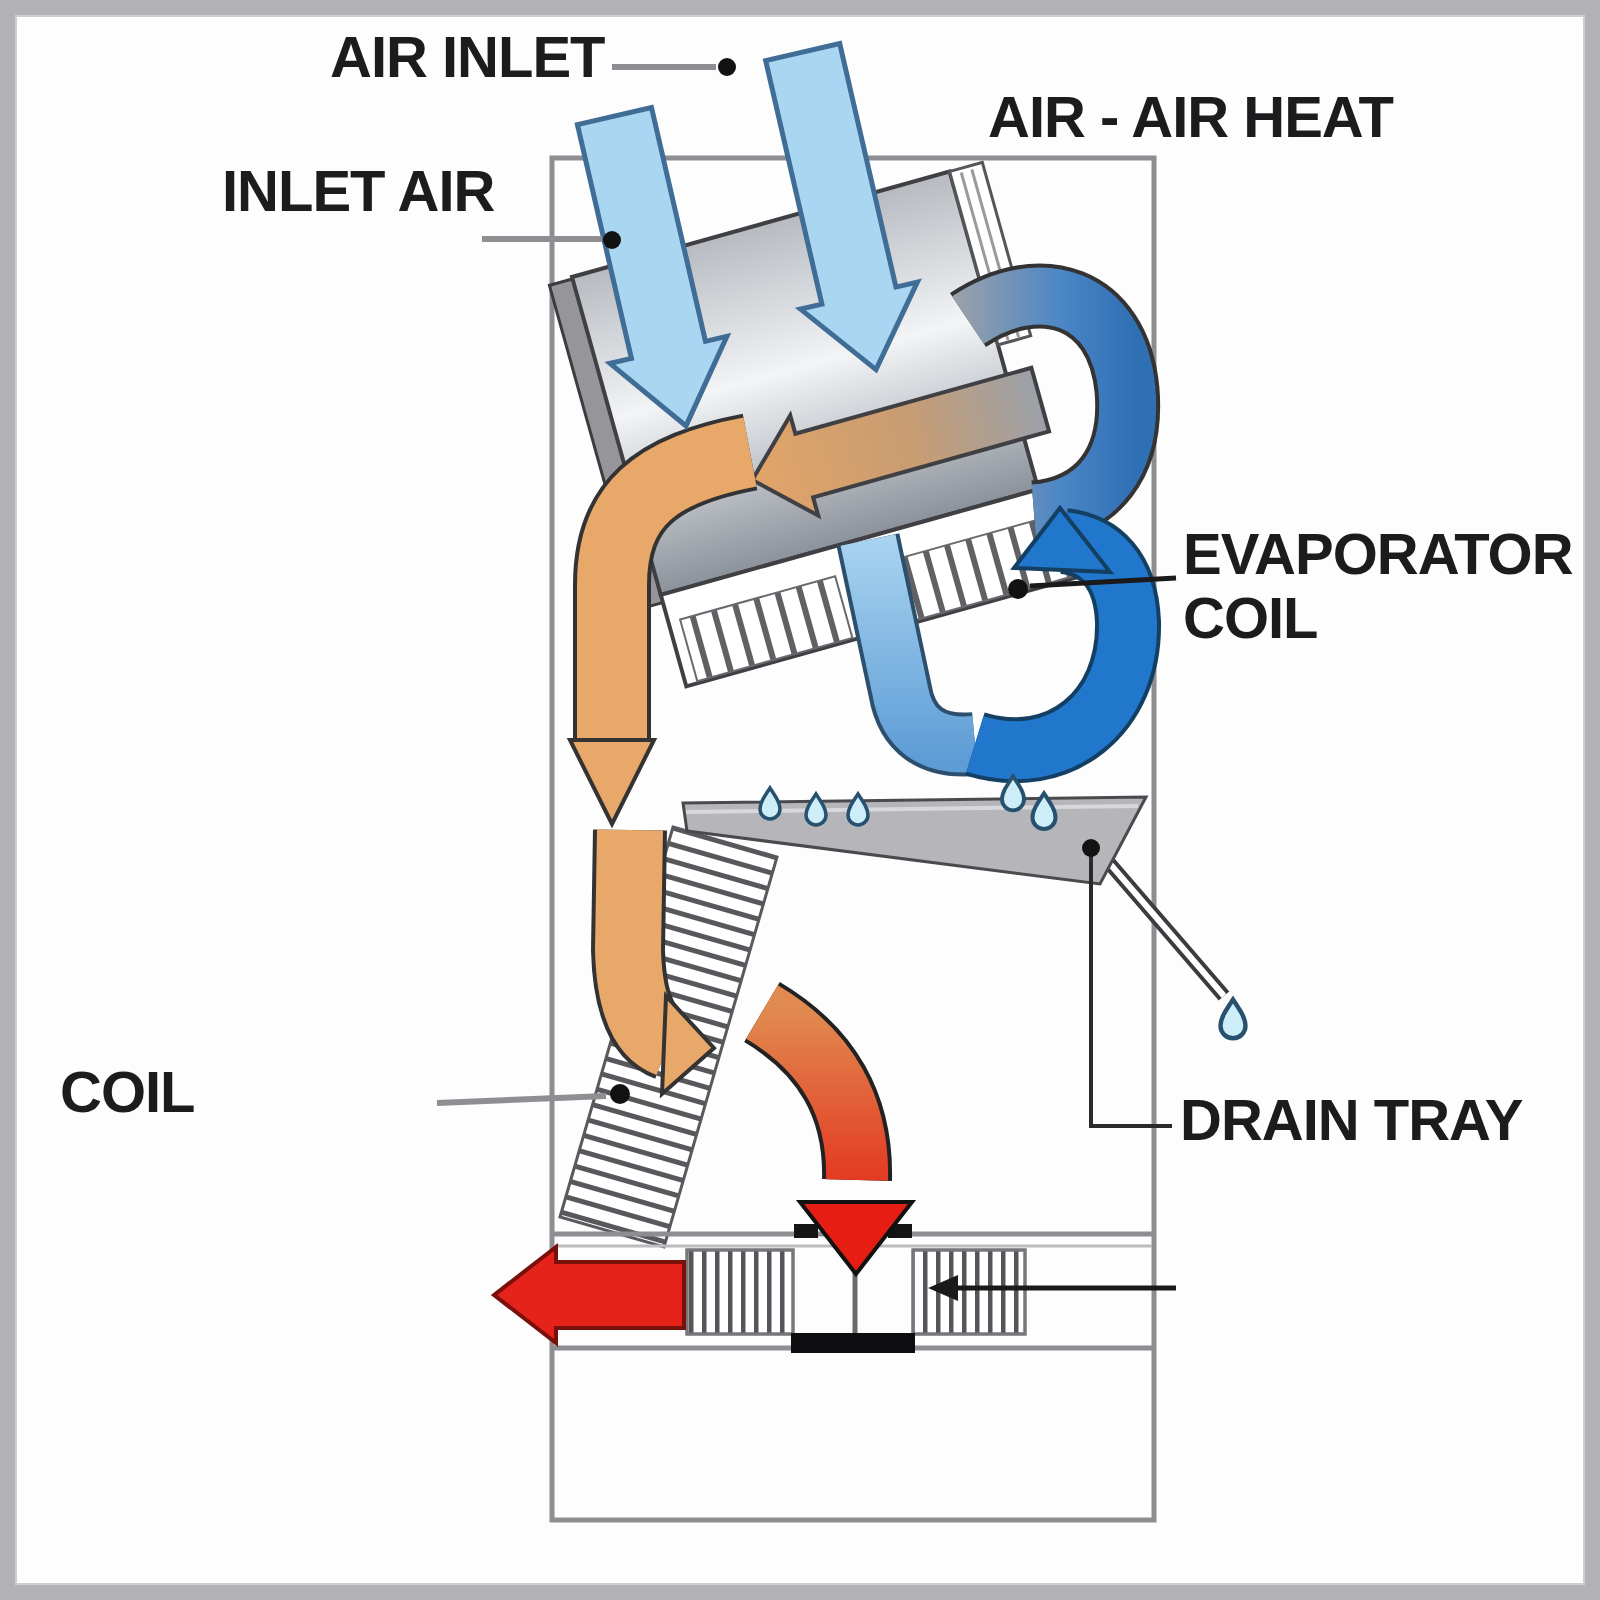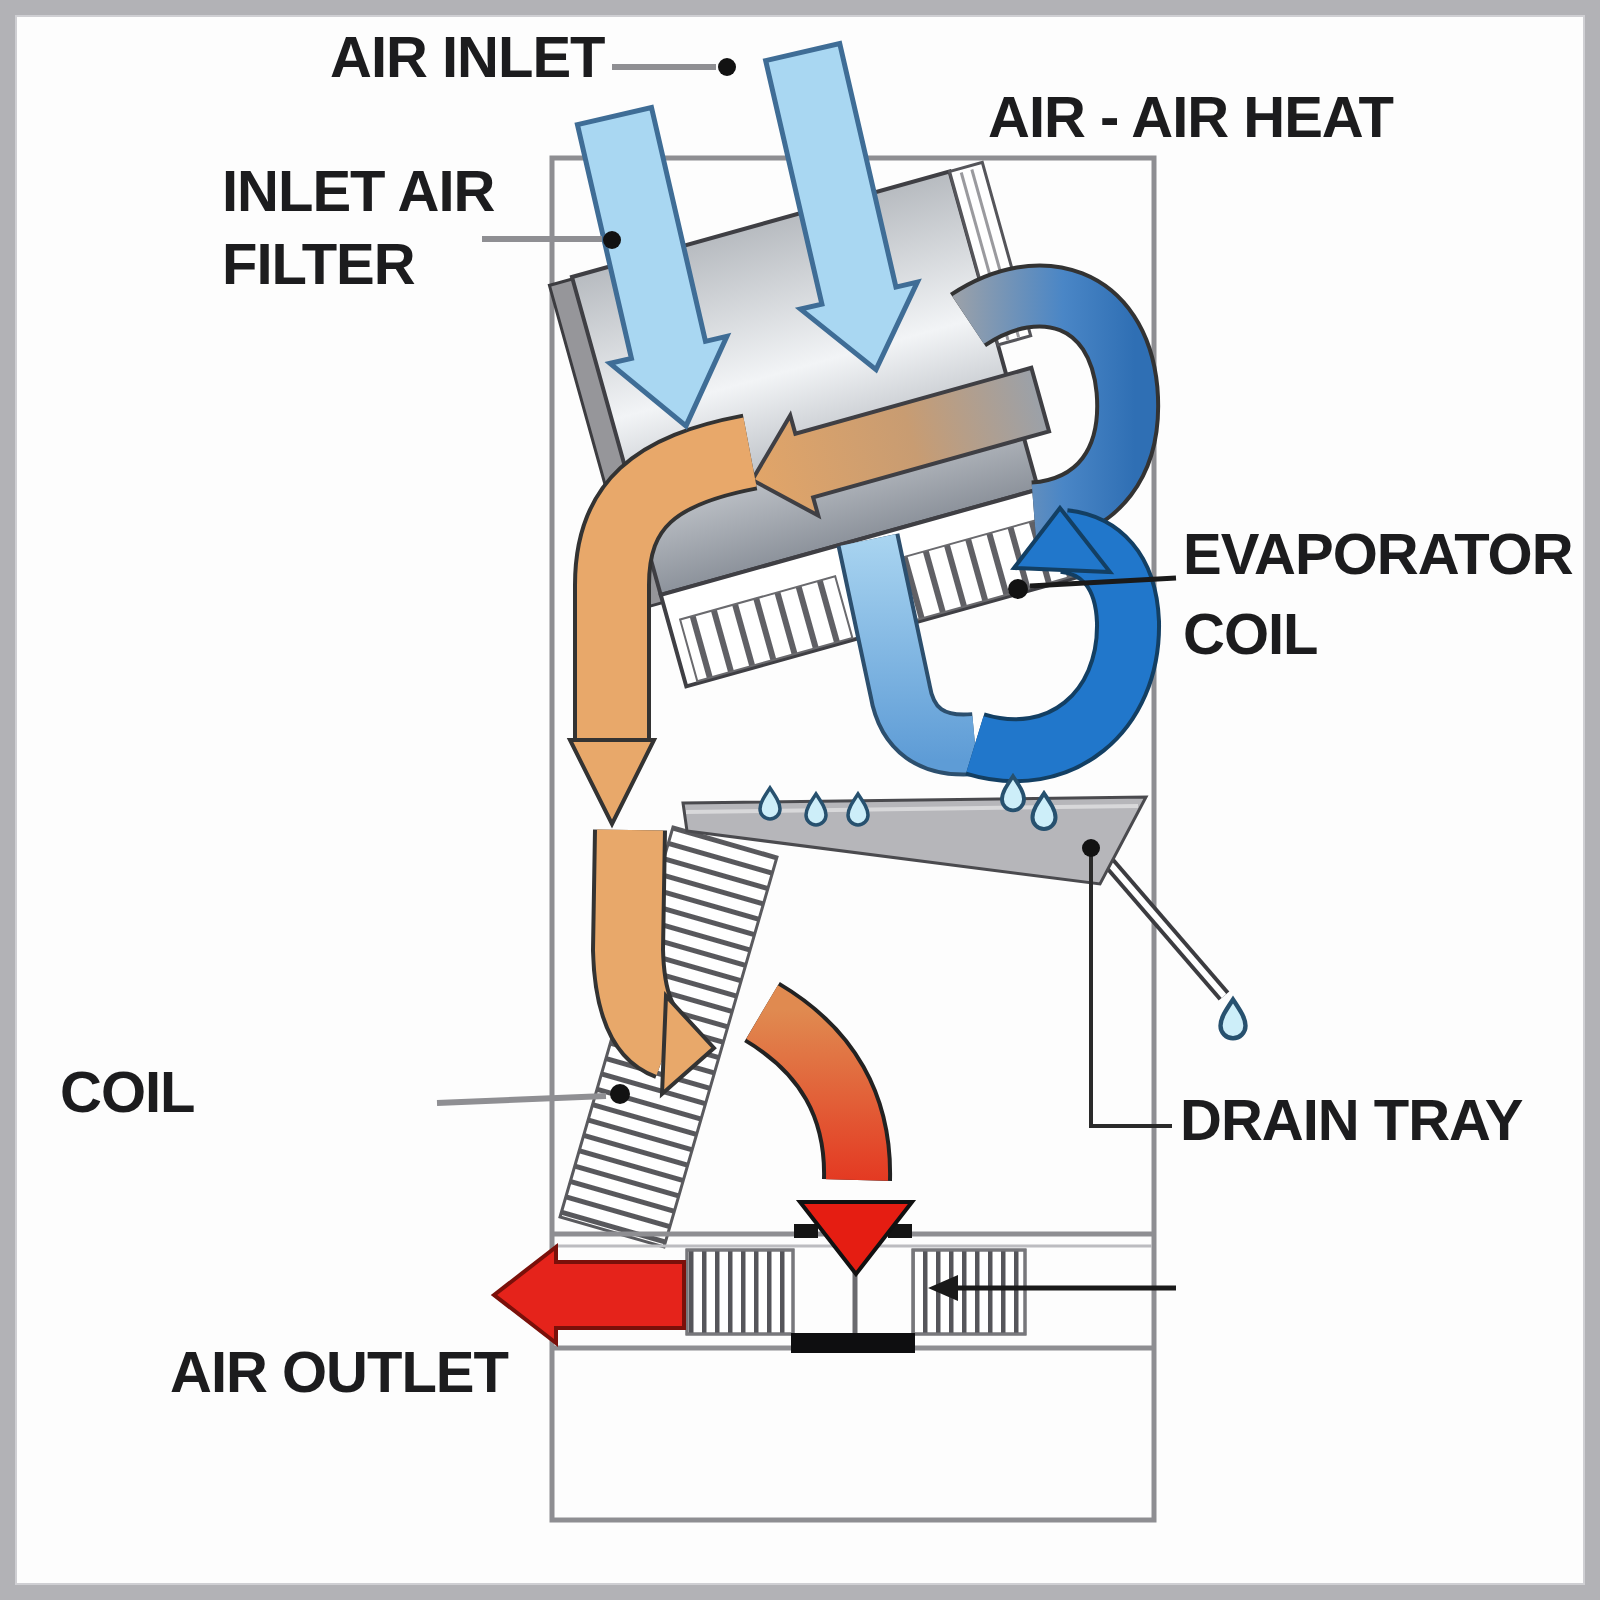--- a/index.html
+++ b/index.html
@@ -180,7 +180,6 @@
   </div>
   <div class="lbl gap21" style="left:222px;top:162px">
     <span>INLET AIR</span>
-    <span>FILTER</span>
   </div>
   <div class="lbl gap20" style="left:988px;top:88px">
     <span>AIR - AIR HEAT</span>

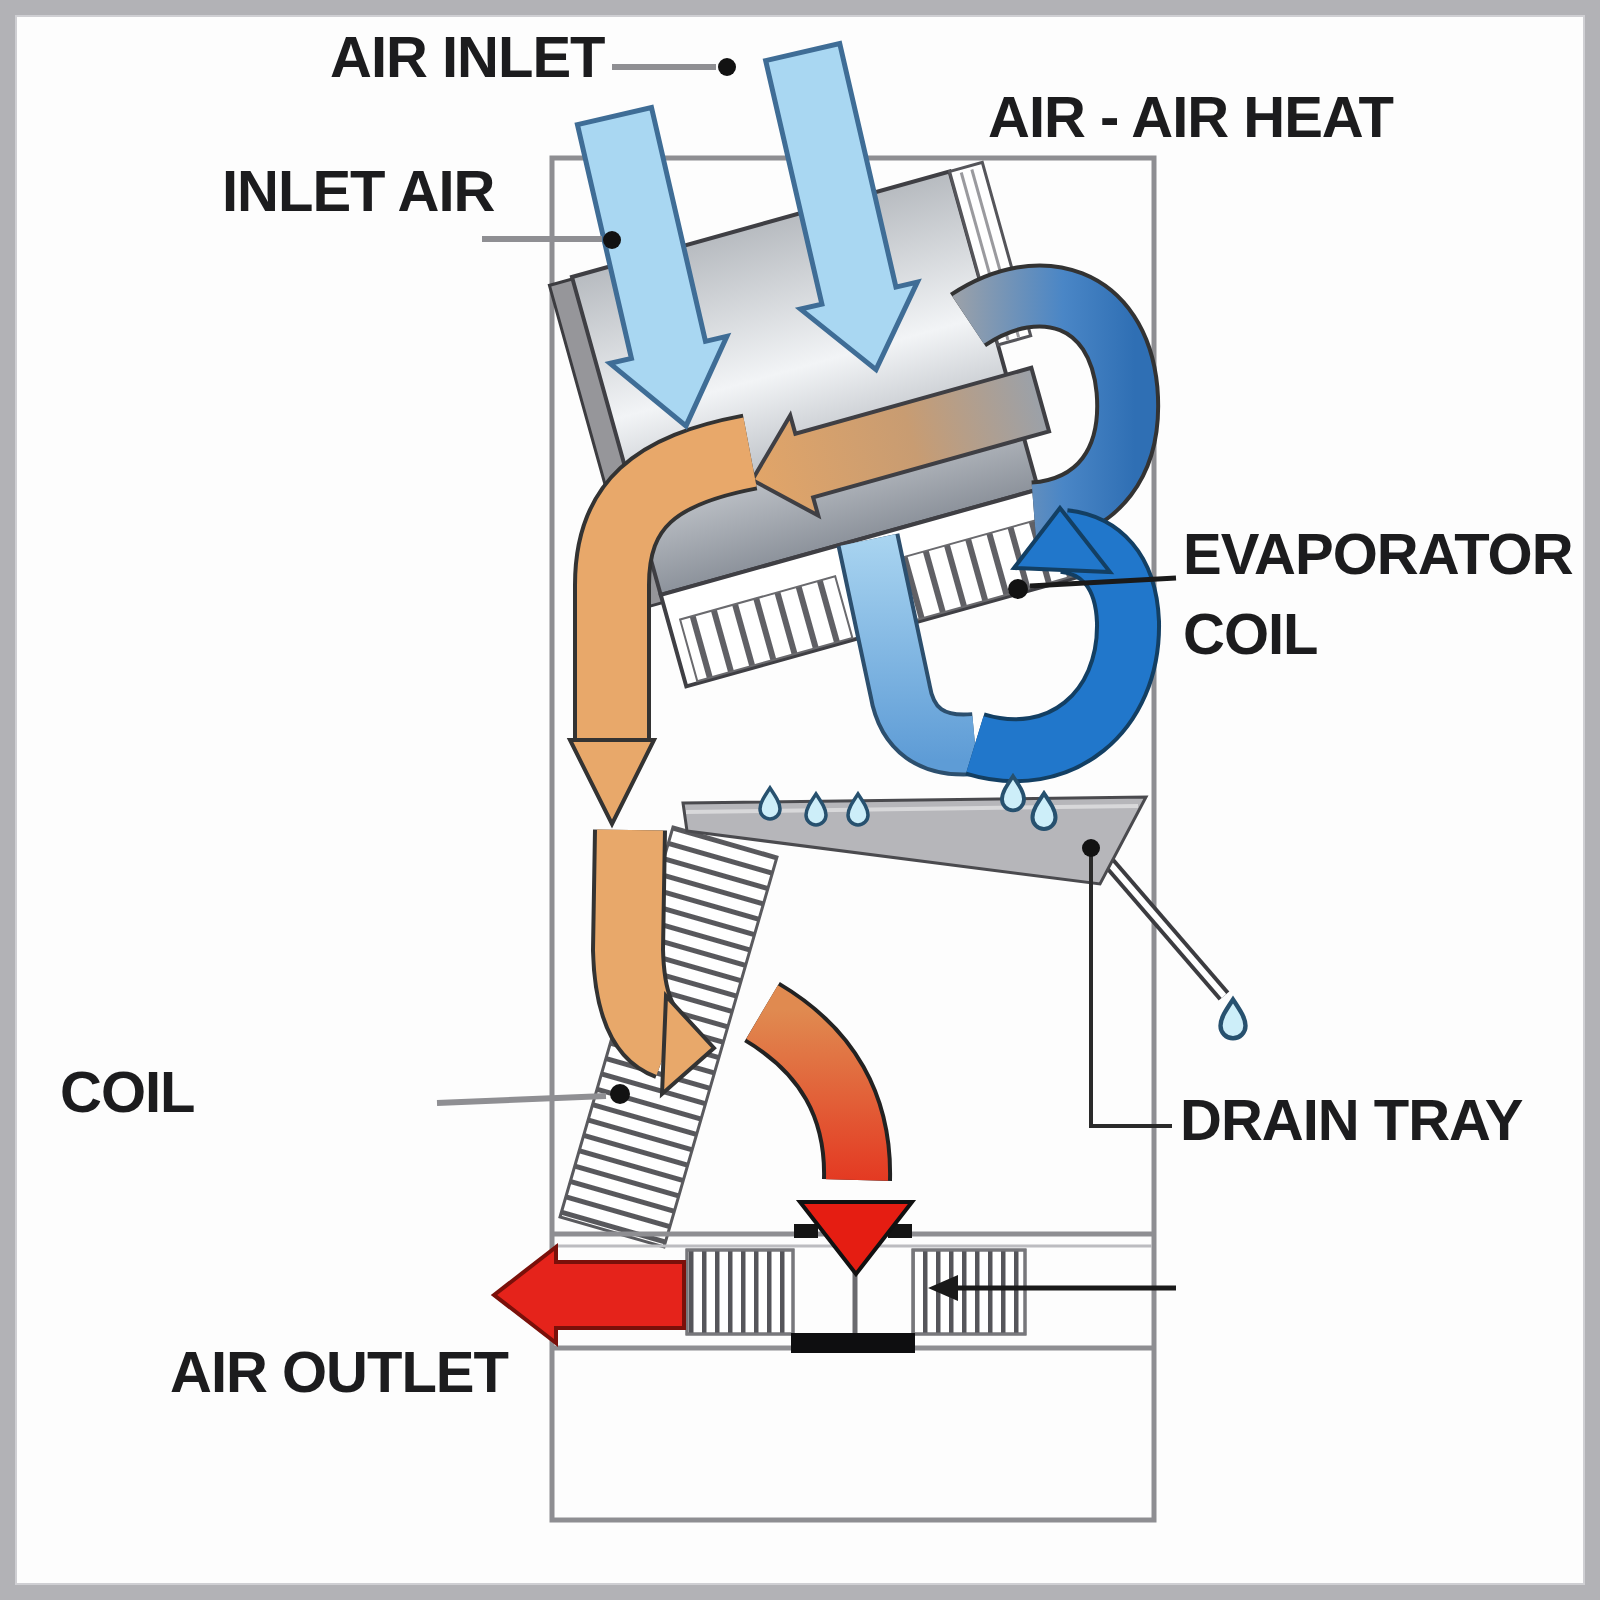--- a/index.html
+++ b/index.html
@@ -13,7 +13,7 @@
     font-weight:bold;font-size:58px;line-height:1;letter-spacing:-1px;
     color:#1c1c1e;white-space:nowrap;
   }
-  .gap21{gap:15px}.gap20{gap:20px}.gap6{gap:22px}.gap26{gap:26px}
+  .gap21{gap:15px}.gap20{gap:20px}.gap6{gap:6px}.gap26{gap:26px}
   .frame{
     position:absolute;inset:0;z-index:6;pointer-events:none;
     border:15px solid #b2b2b6;box-shadow:inset 0 0 0 2px #cfcfd3, 0 0 0 2px #8f8f93 inset;

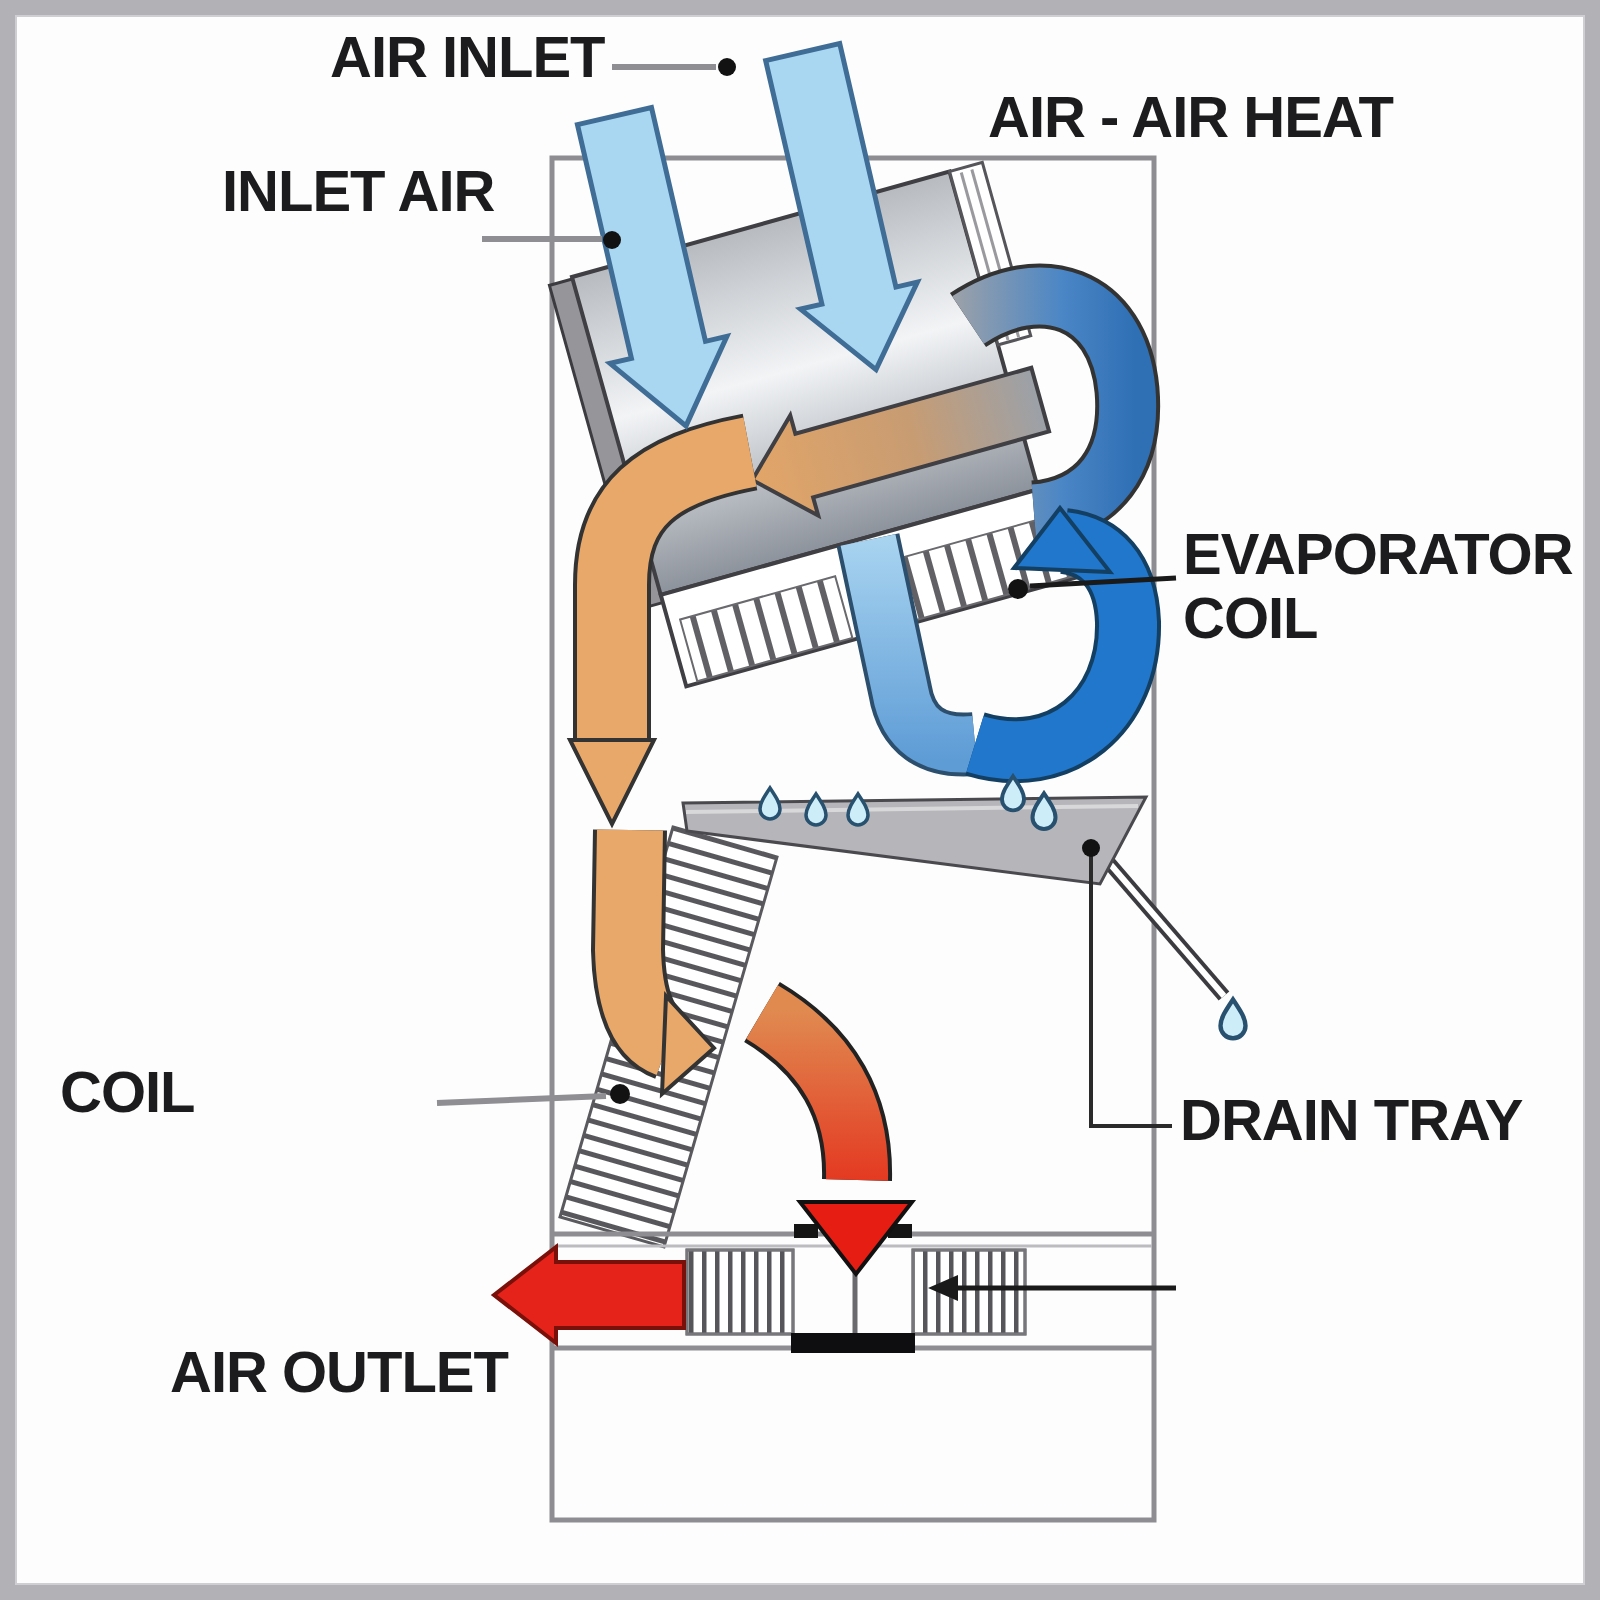--- a/index.html
+++ b/index.html
@@ -194,9 +194,6 @@
   <div class="lbl gap21" style="left:60px;top:1063px">
     <span>COIL</span>
   </div>
-  <div class="lbl" style="left:170px;top:1343px">
-    <span>AIR OUTLET</span>
-  </div>
 
   <div class="frame"></div>
 </div>

